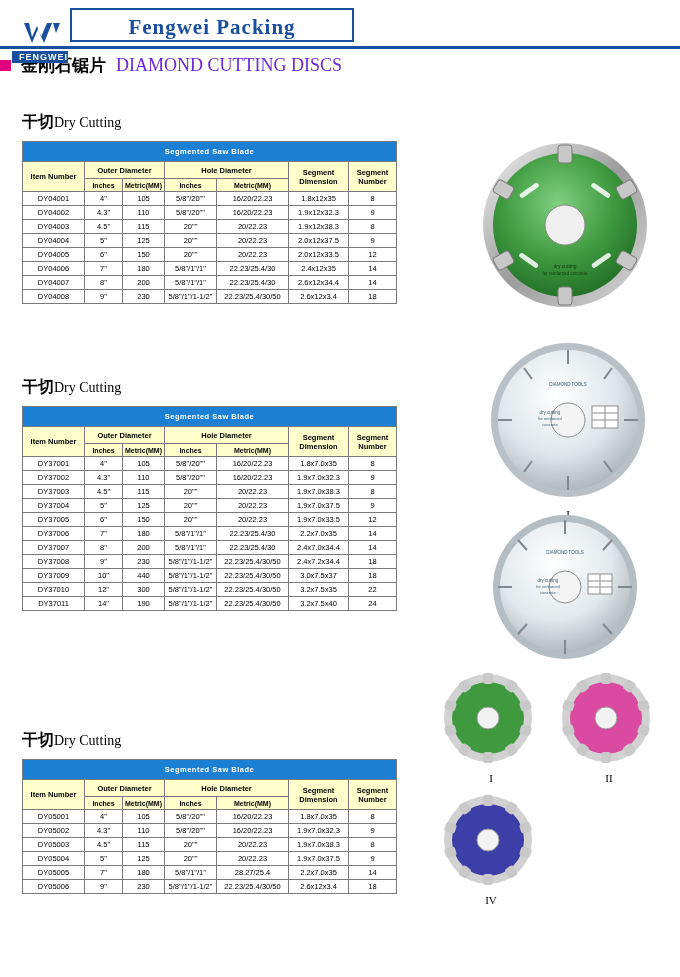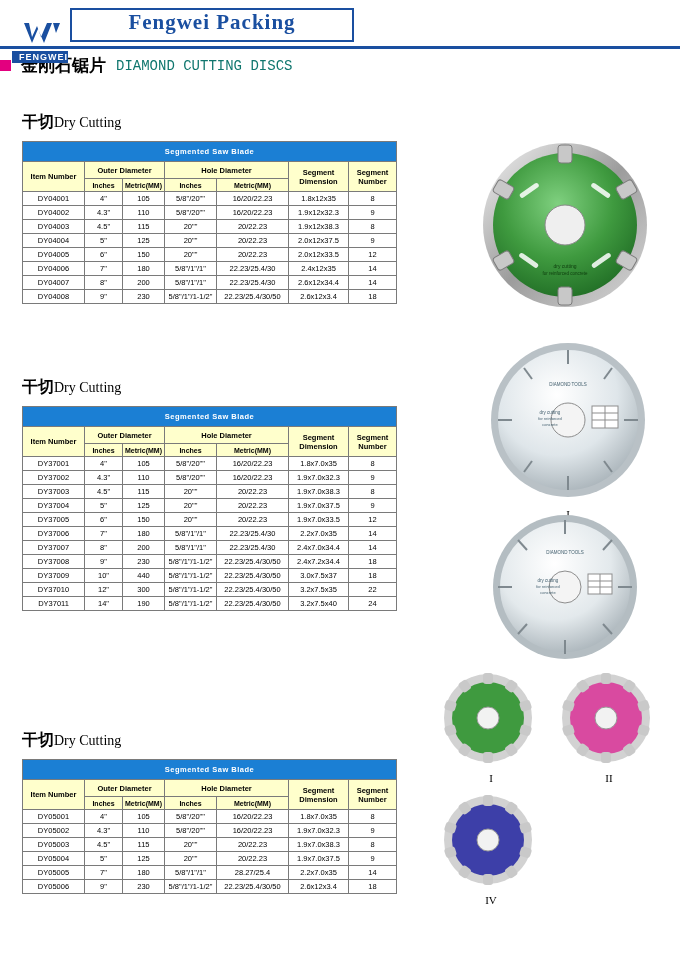--- a/index.html
+++ b/index.html
@@ -54,7 +54,7 @@
     background: #ffffff;
     border: 2px solid #1a4fa0;
     display: flex;
-    align-items: flex-start;
+    align-items: flex-end;
     justify-content: center;
   }
   .brand-text {

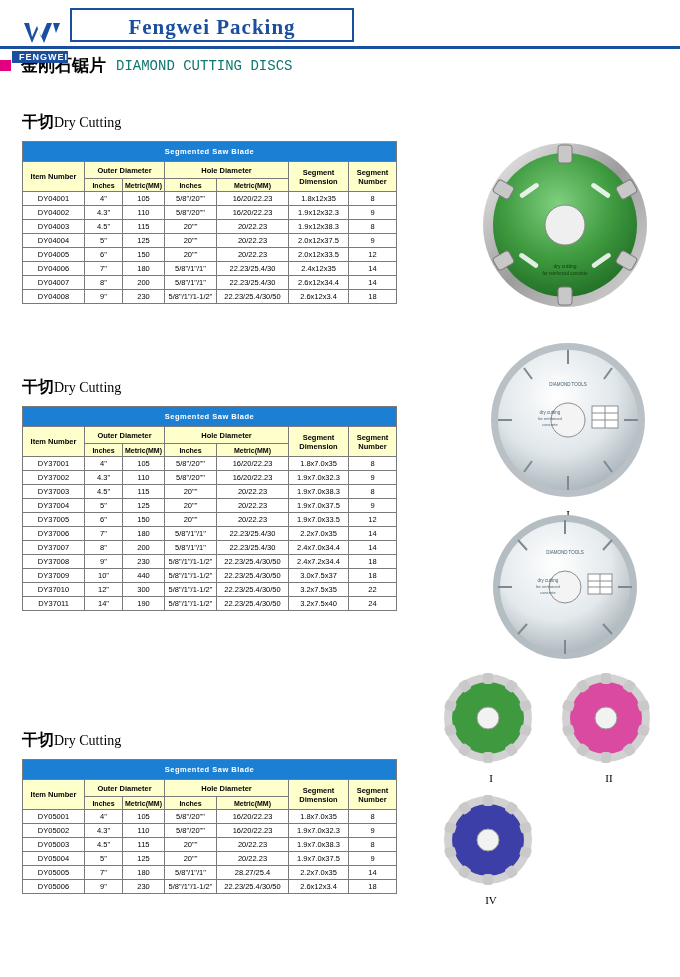--- a/index.html
+++ b/index.html
@@ -93,9 +93,9 @@
     margin-right: 10px;
   }
   .title-en {
-    font-size: 14px;
-    color: #0f766e;
-    font-family: Liberation Mono, monospace;
+    font-size: 18px;
+    color: #6d28d9;
+    font-family: Liberation Serif, serif;
   }
 
   

